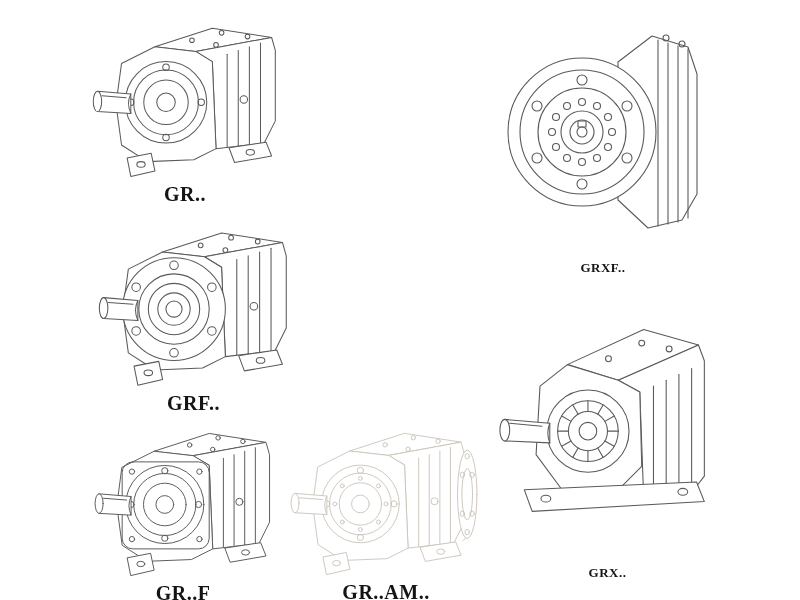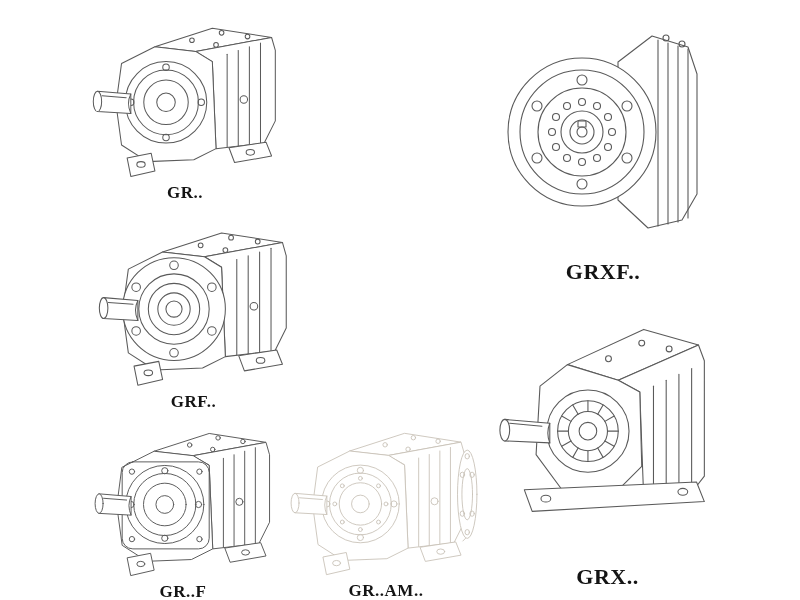--- a/index.html
+++ b/index.html
@@ -12,7 +12,7 @@
   .page { position:relative; width:800px; height:600px; background:var(--bg,#ffffff); }
   .fig { position:absolute; display:flex; flex-direction:column; align-items:center; }
   .fig-label {
-    font-weight:700; font-size:17px; letter-spacing:.5px;
+    font-weight:700; font-size:20px; letter-spacing:.5px;
     color: var(--label, #141414); margin-top:2px; line-height:1;
     white-space:nowrap;
   }

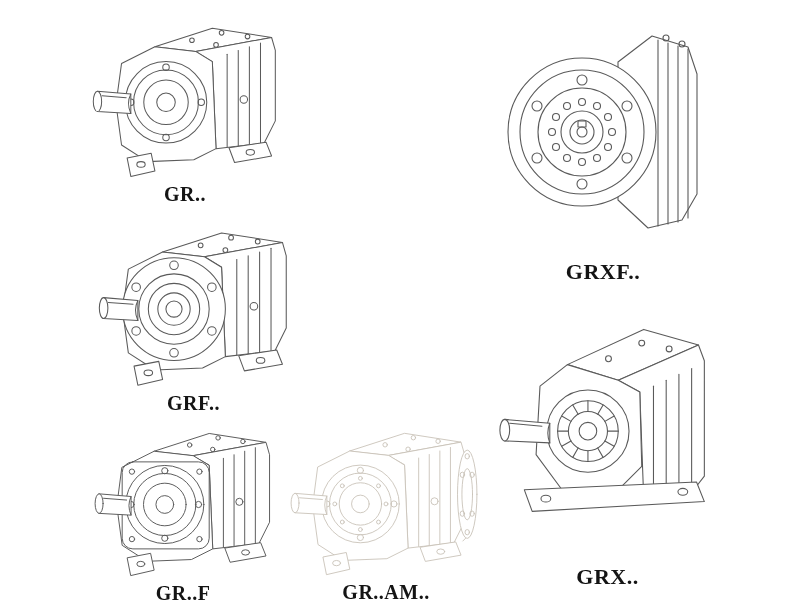--- a/index.html
+++ b/index.html
@@ -16,7 +16,7 @@
     color: var(--label, #141414); margin-top:2px; line-height:1;
     white-space:nowrap;
   }
-  .fig-label.lg { font-size:22px; }
+  .fig-label.lg { font-size:13px; }
   .mt24 { margin-top:24px; }
   .mt36 { margin-top:36px; }
   .art  { stroke: var(--line, #5a5a5a); fill:none; stroke-width:1.1; stroke-linejoin:round; stroke-linecap:round; }

